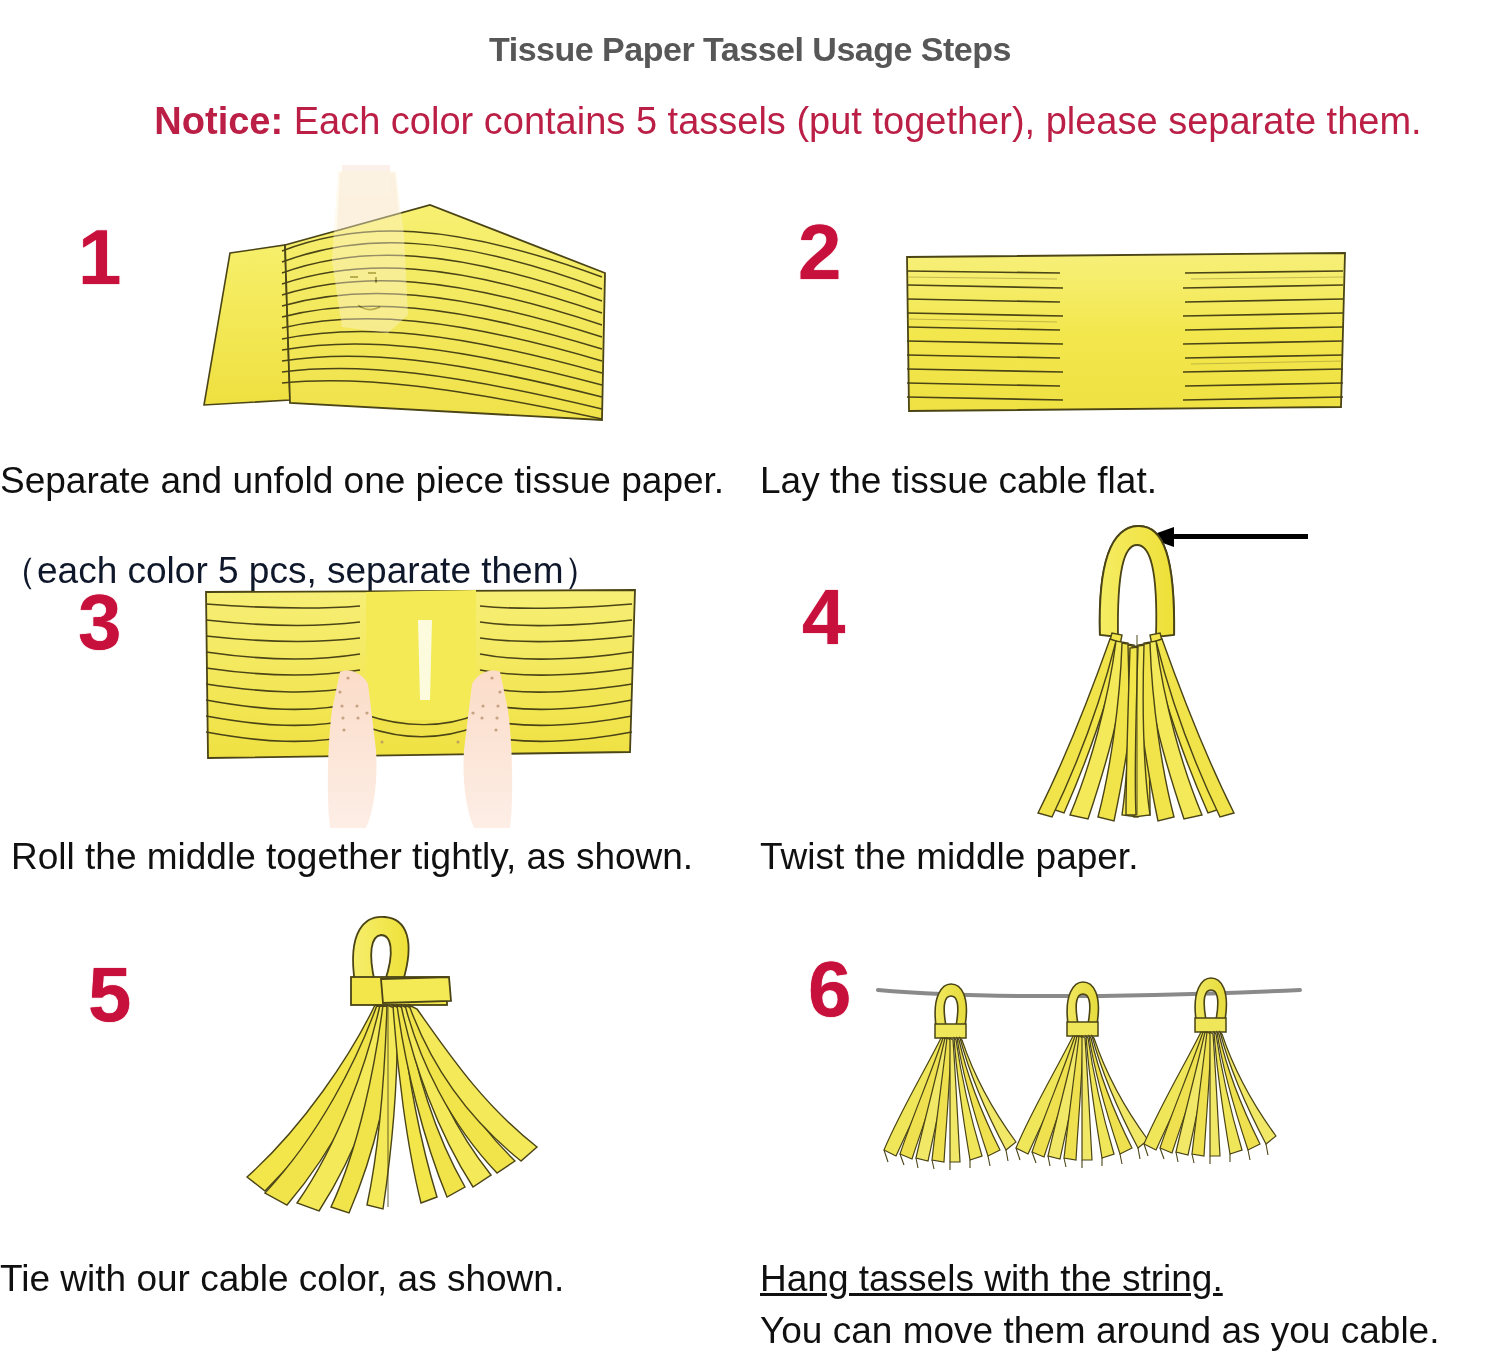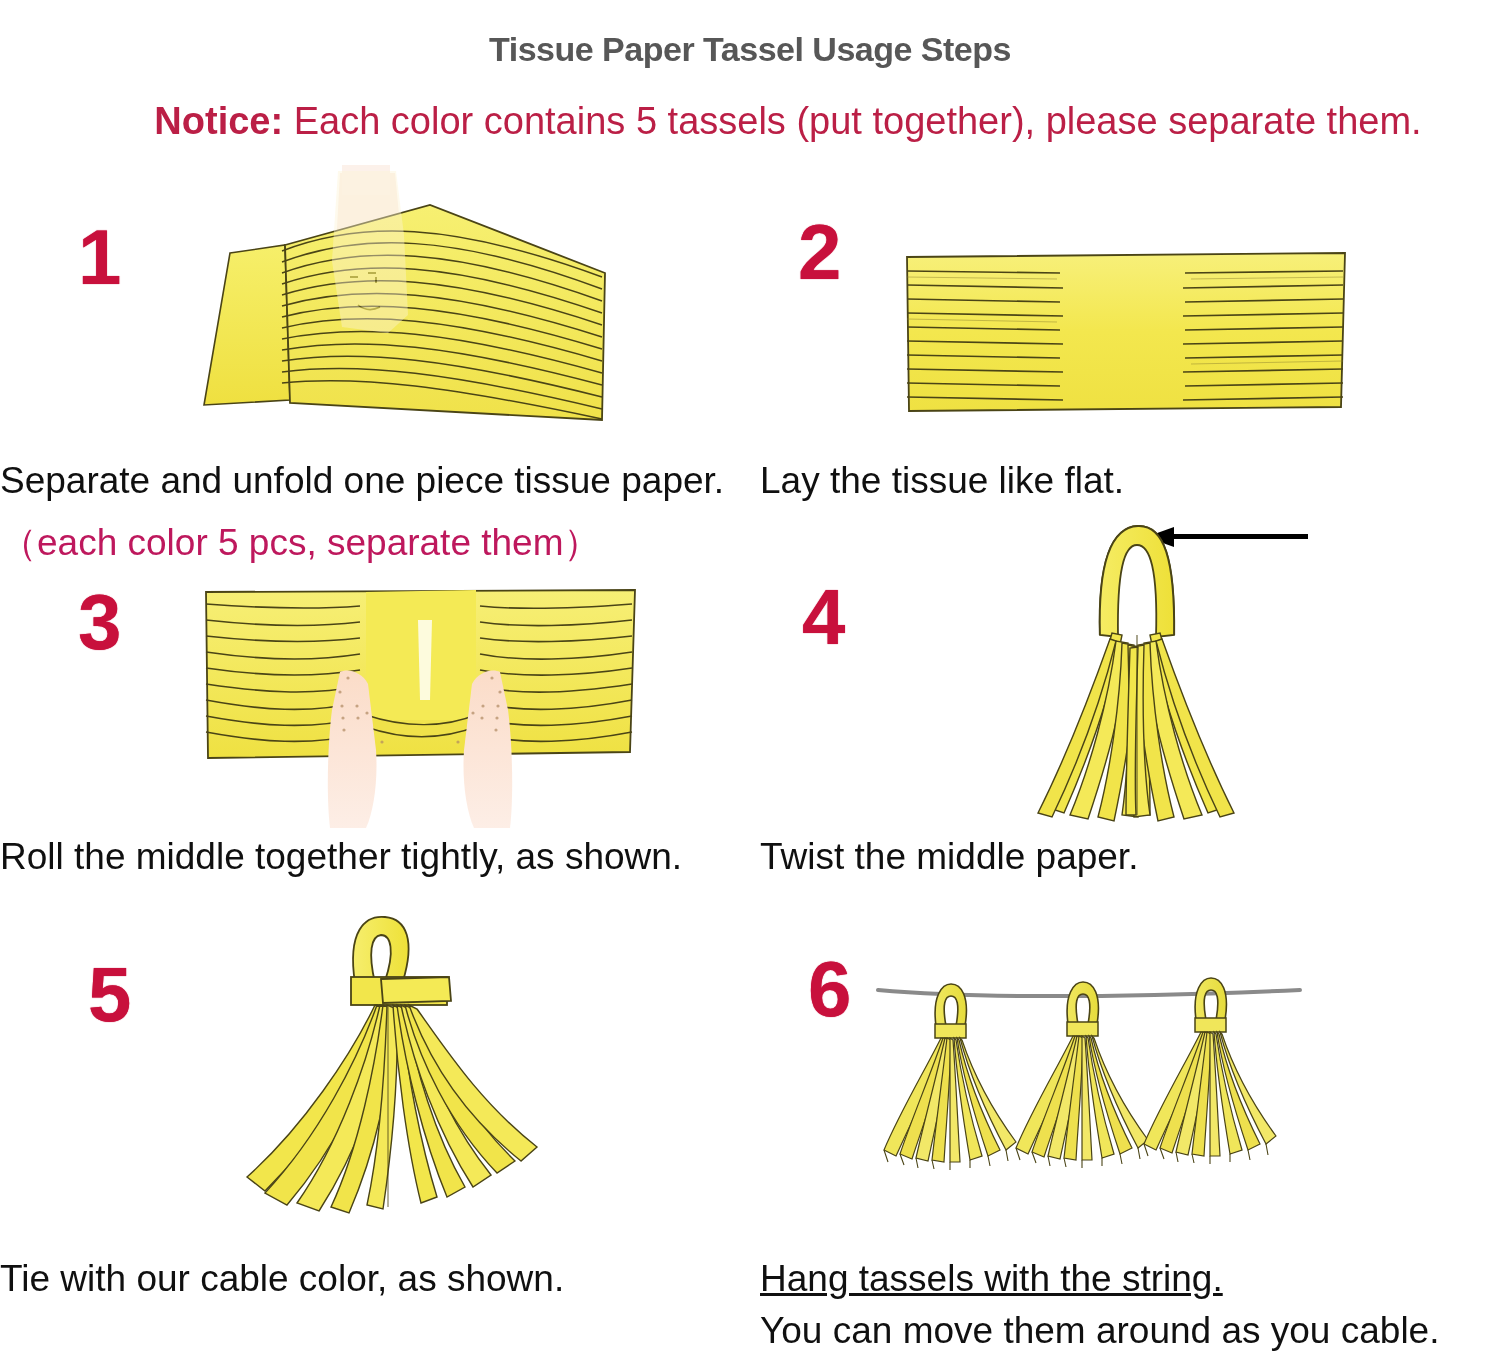--- a/index.html
+++ b/index.html
@@ -187,7 +187,7 @@
   </svg>
 </div>
 
-<div class="caption" style="left:760px; top:460px; width:620px;">Lay the tissue like flat.</div>
+<div class="caption" style="left:760px; top:460px; width:620px;">Lay the tissue cable flat.</div>
 
 <div class="step" id="step-3"></div>
 <div class="step-number" style="left:78px; top:583px;">3</div>

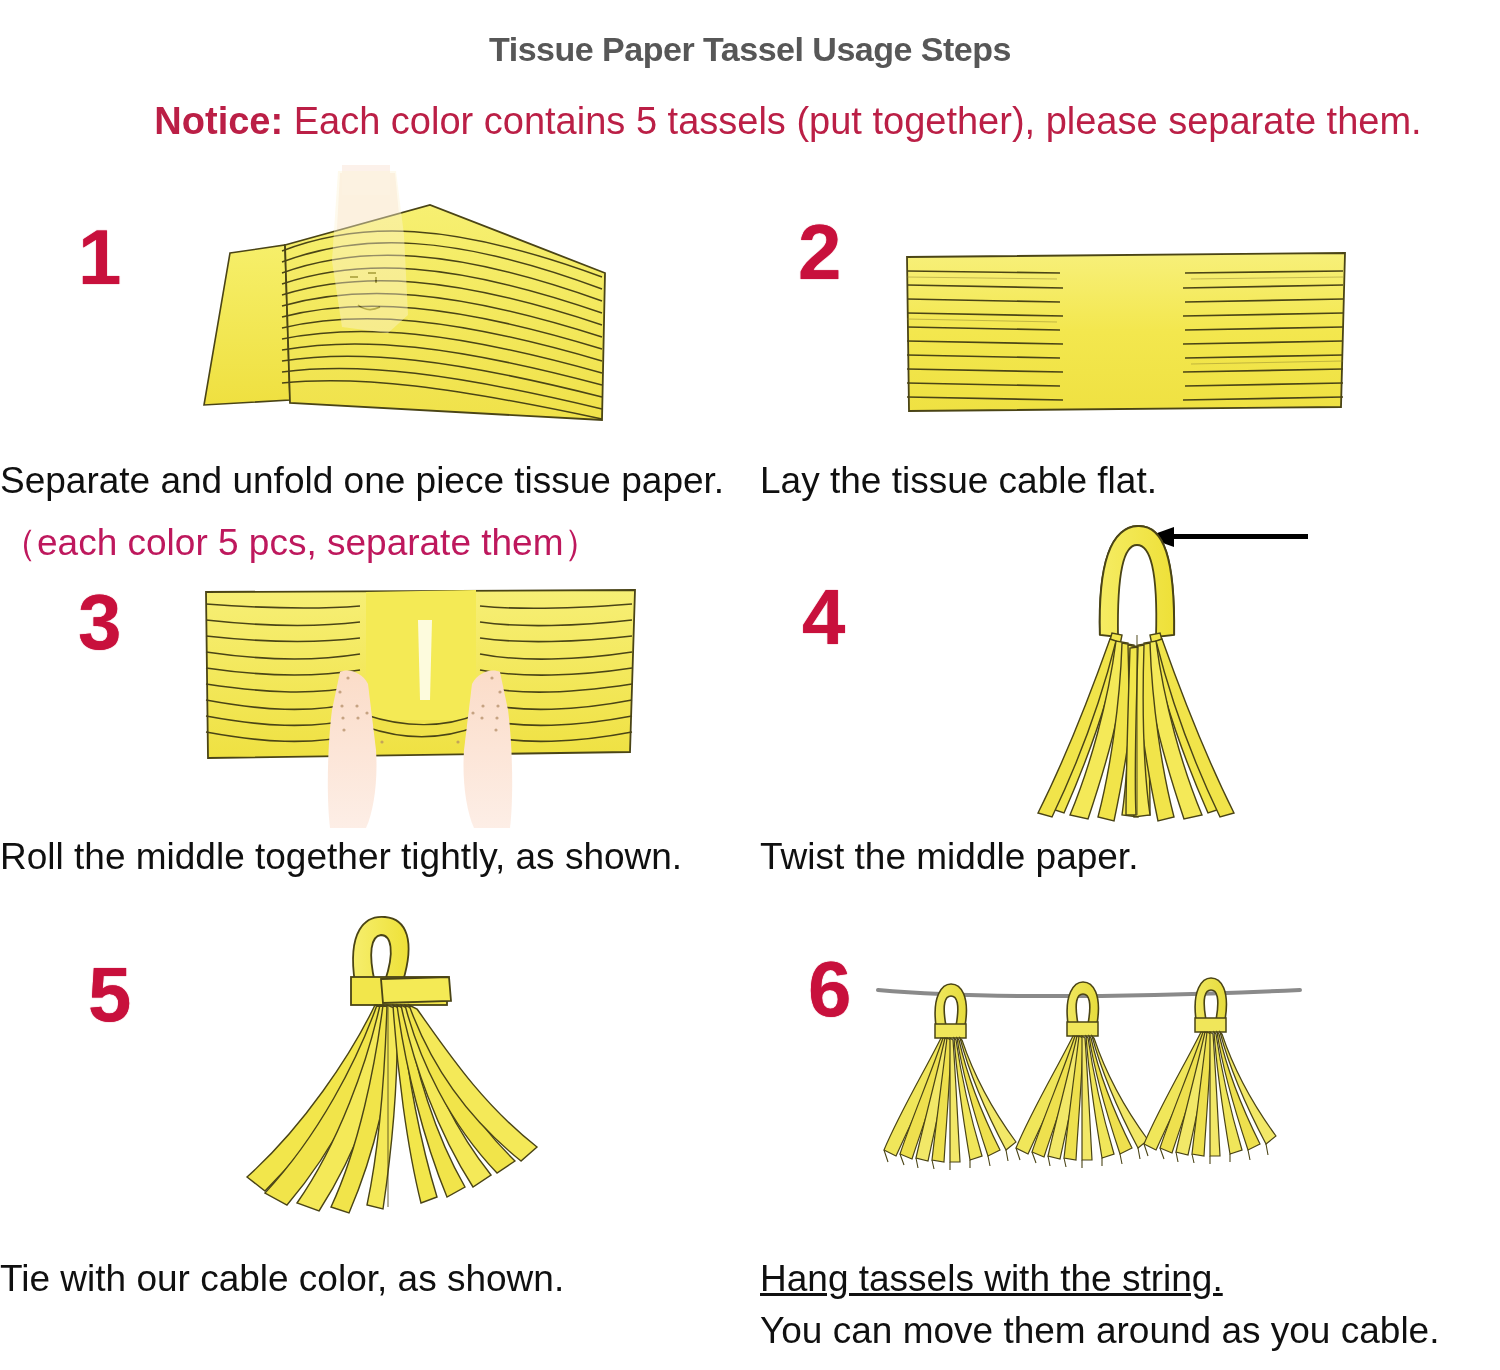--- a/index.html
+++ b/index.html
@@ -66,7 +66,8 @@
     white-space: nowrap;
   }
   .caption.sub {
-    color: #be185d;
+    color: #0f172a;
+    margin-top: 28px;
   }
   .art {
     position: absolute;

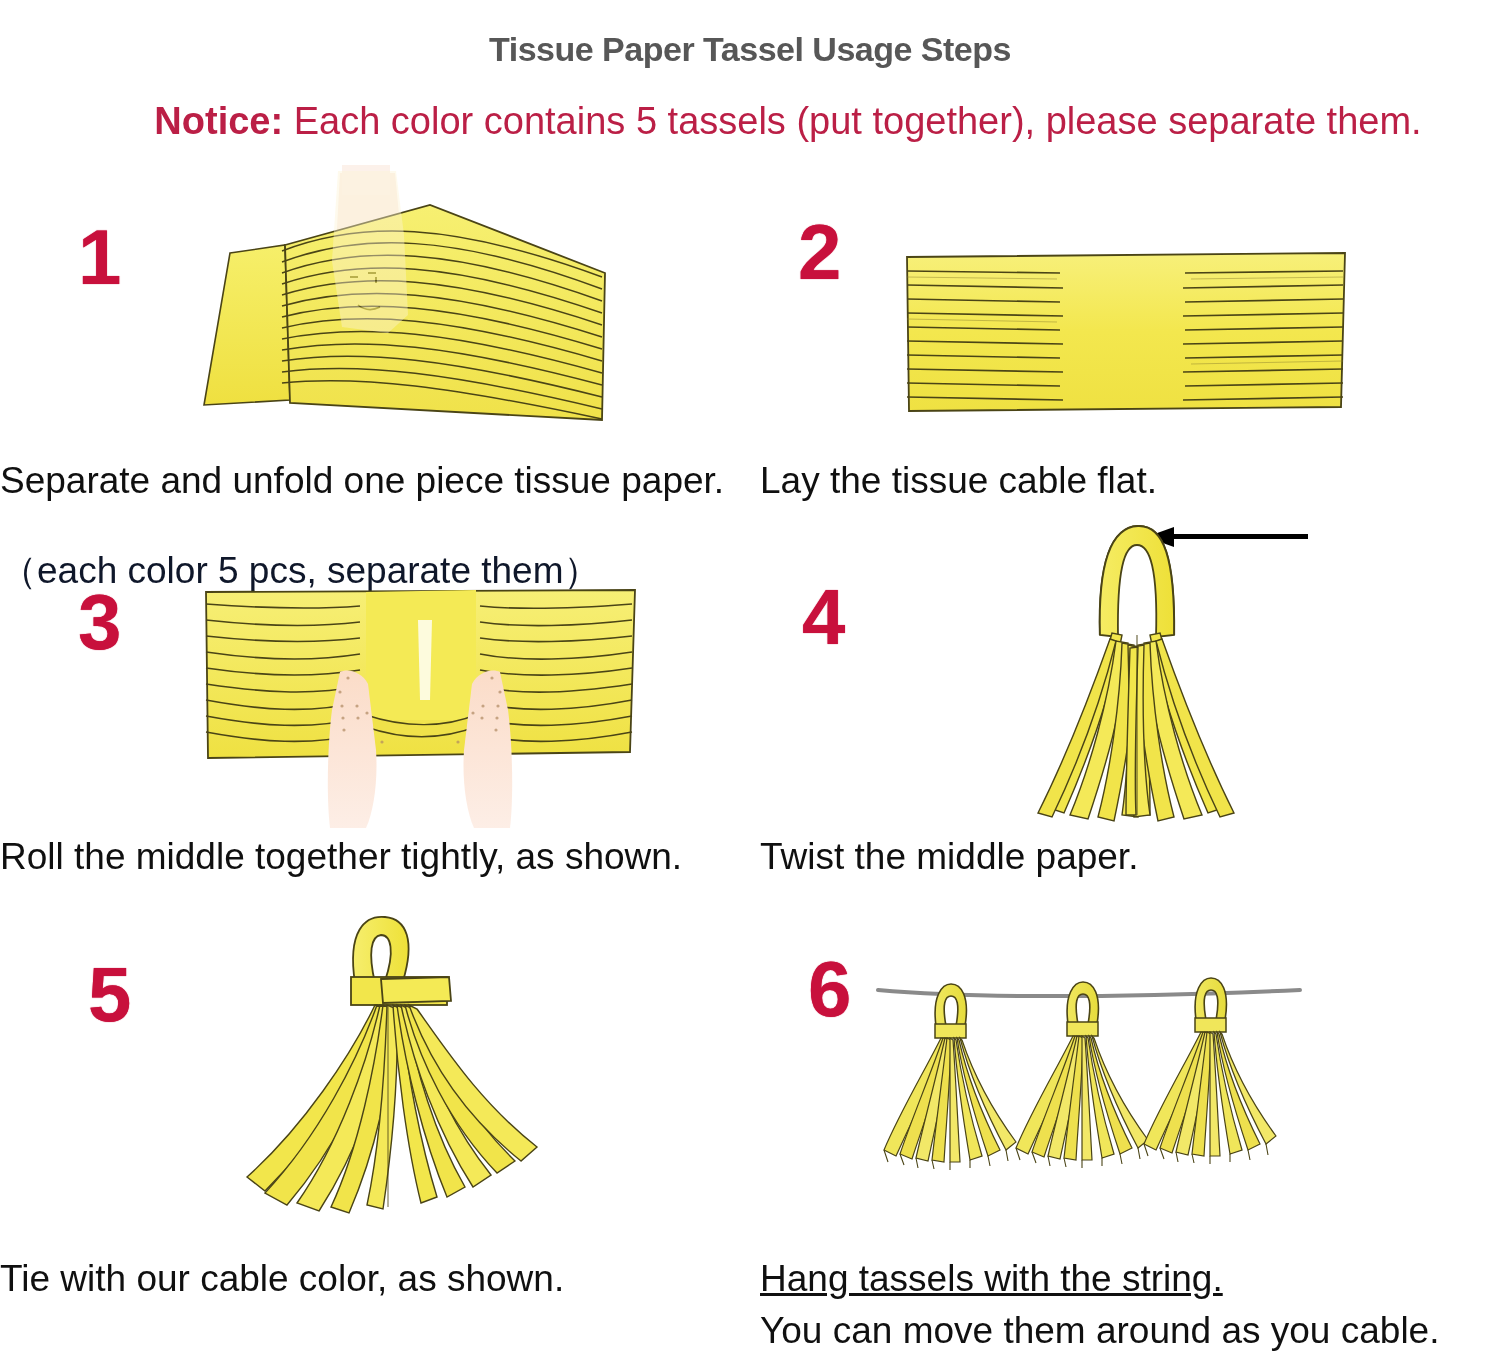--- a/index.html
+++ b/index.html
@@ -267,7 +267,7 @@
   </svg>
 </div>
 
-<div class="caption" style="left:0; top:836px; width:840px;">Roll the middle together tightly, as shown.</div>
+<div class="caption" style="left:11px; top:836px; width:840px;">Roll the middle together tightly, as shown.</div>
 
 <div class="step" id="step-4"></div>
 <div class="step-number" style="left:802px; top:578px;">4</div>

